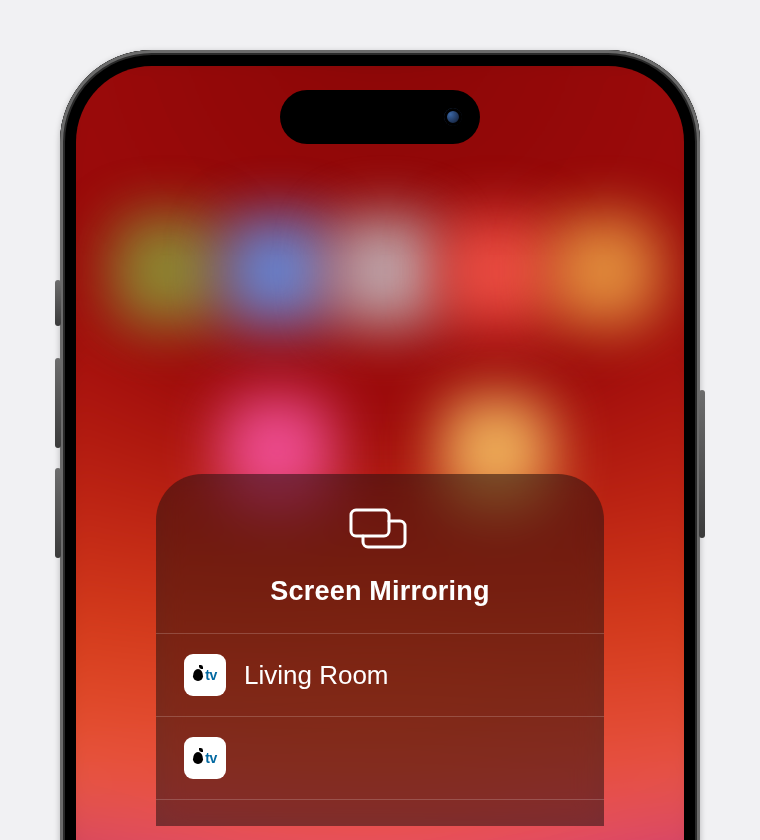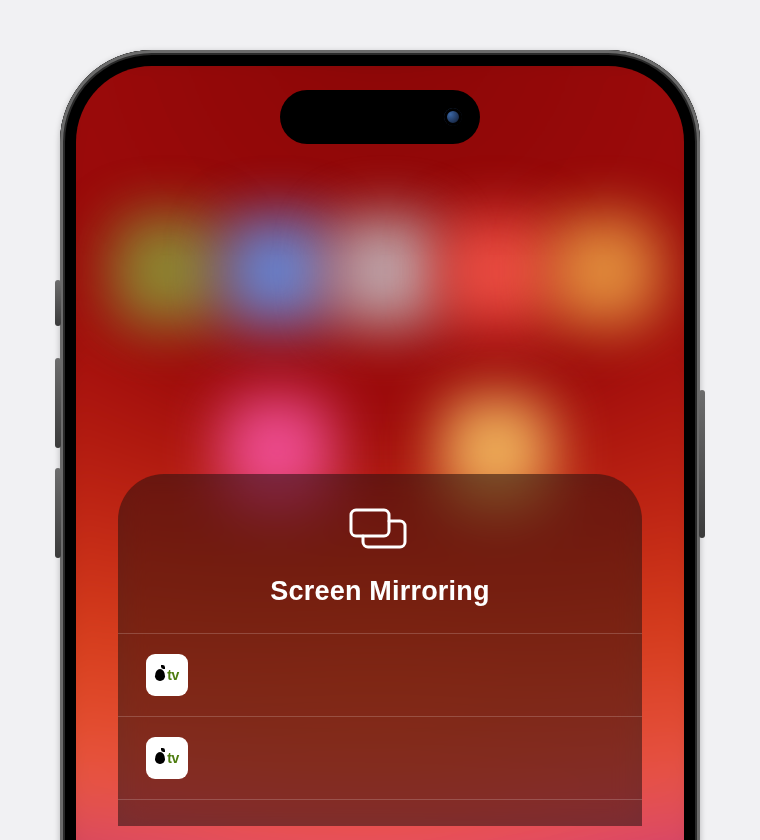--- a/index.html
+++ b/index.html
@@ -111,7 +111,7 @@
     left: 50%;
     transform: translateX(-50%);
     top: 408px;
-    width: 524px;
+    width: 448px;
     background: rgba(30, 20, 20, 0.55);
     border-radius: 46px 46px 0 0;
     color: #fff;

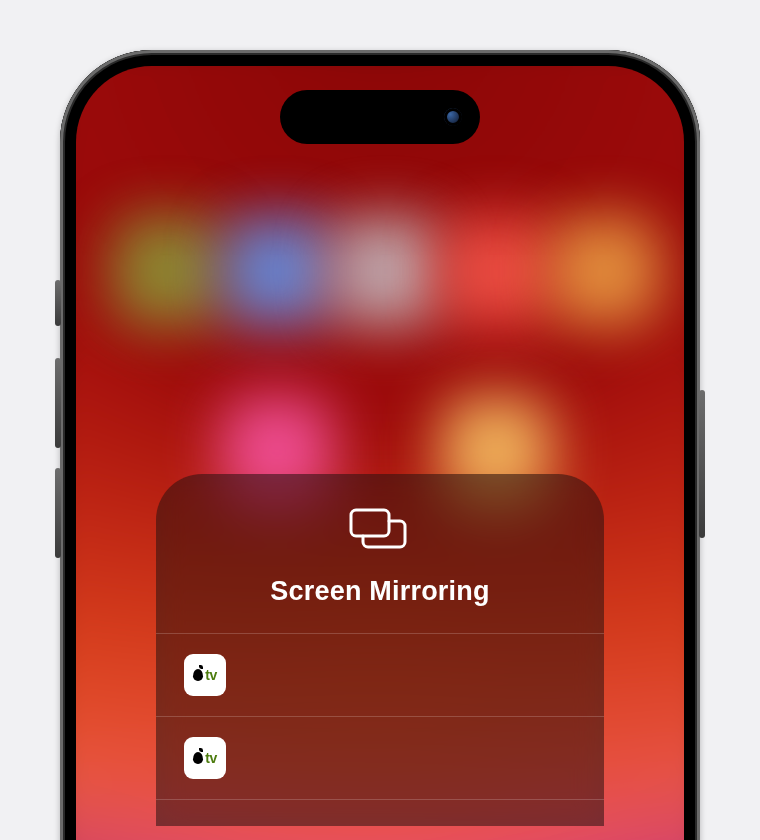--- a/index.html
+++ b/index.html
@@ -173,7 +173,7 @@
     font-family: -apple-system, Helvetica, Arial, sans-serif;
     font-size: 14px;
     font-weight: 600;
-    color: #4d7c0f;
+    color: #0369a1;
     letter-spacing: -0.5px;
   }
 </style>

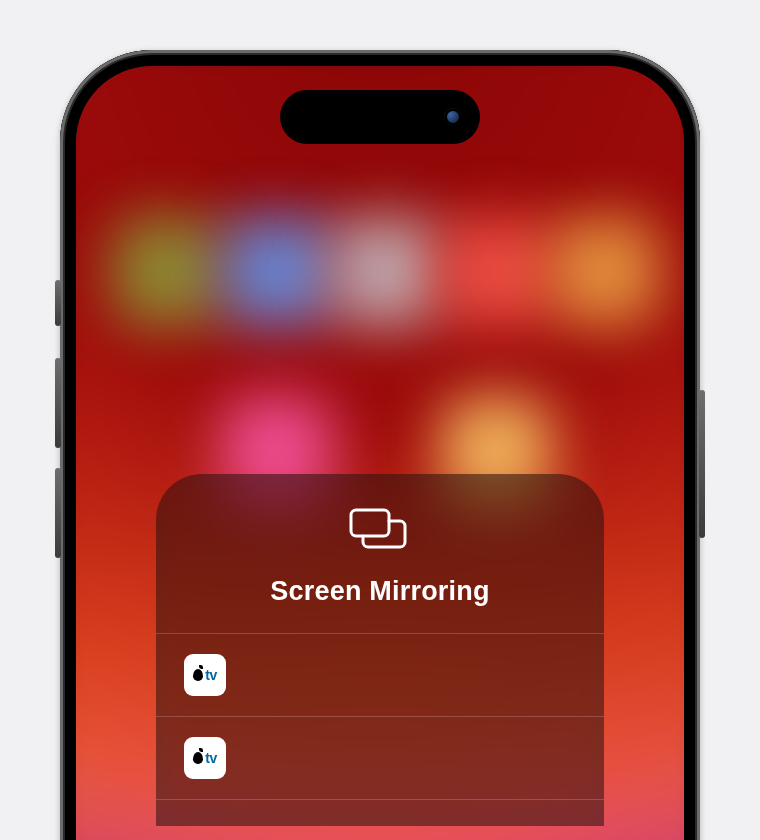--- a/index.html
+++ b/index.html
@@ -219,6 +219,7 @@
             <span class="atv-apple"></span>
             <span class="atv-tv">tv</span>
           </span>
+          <span>Living Room</span>
         </div>
 
         <div class="divider"></div>

